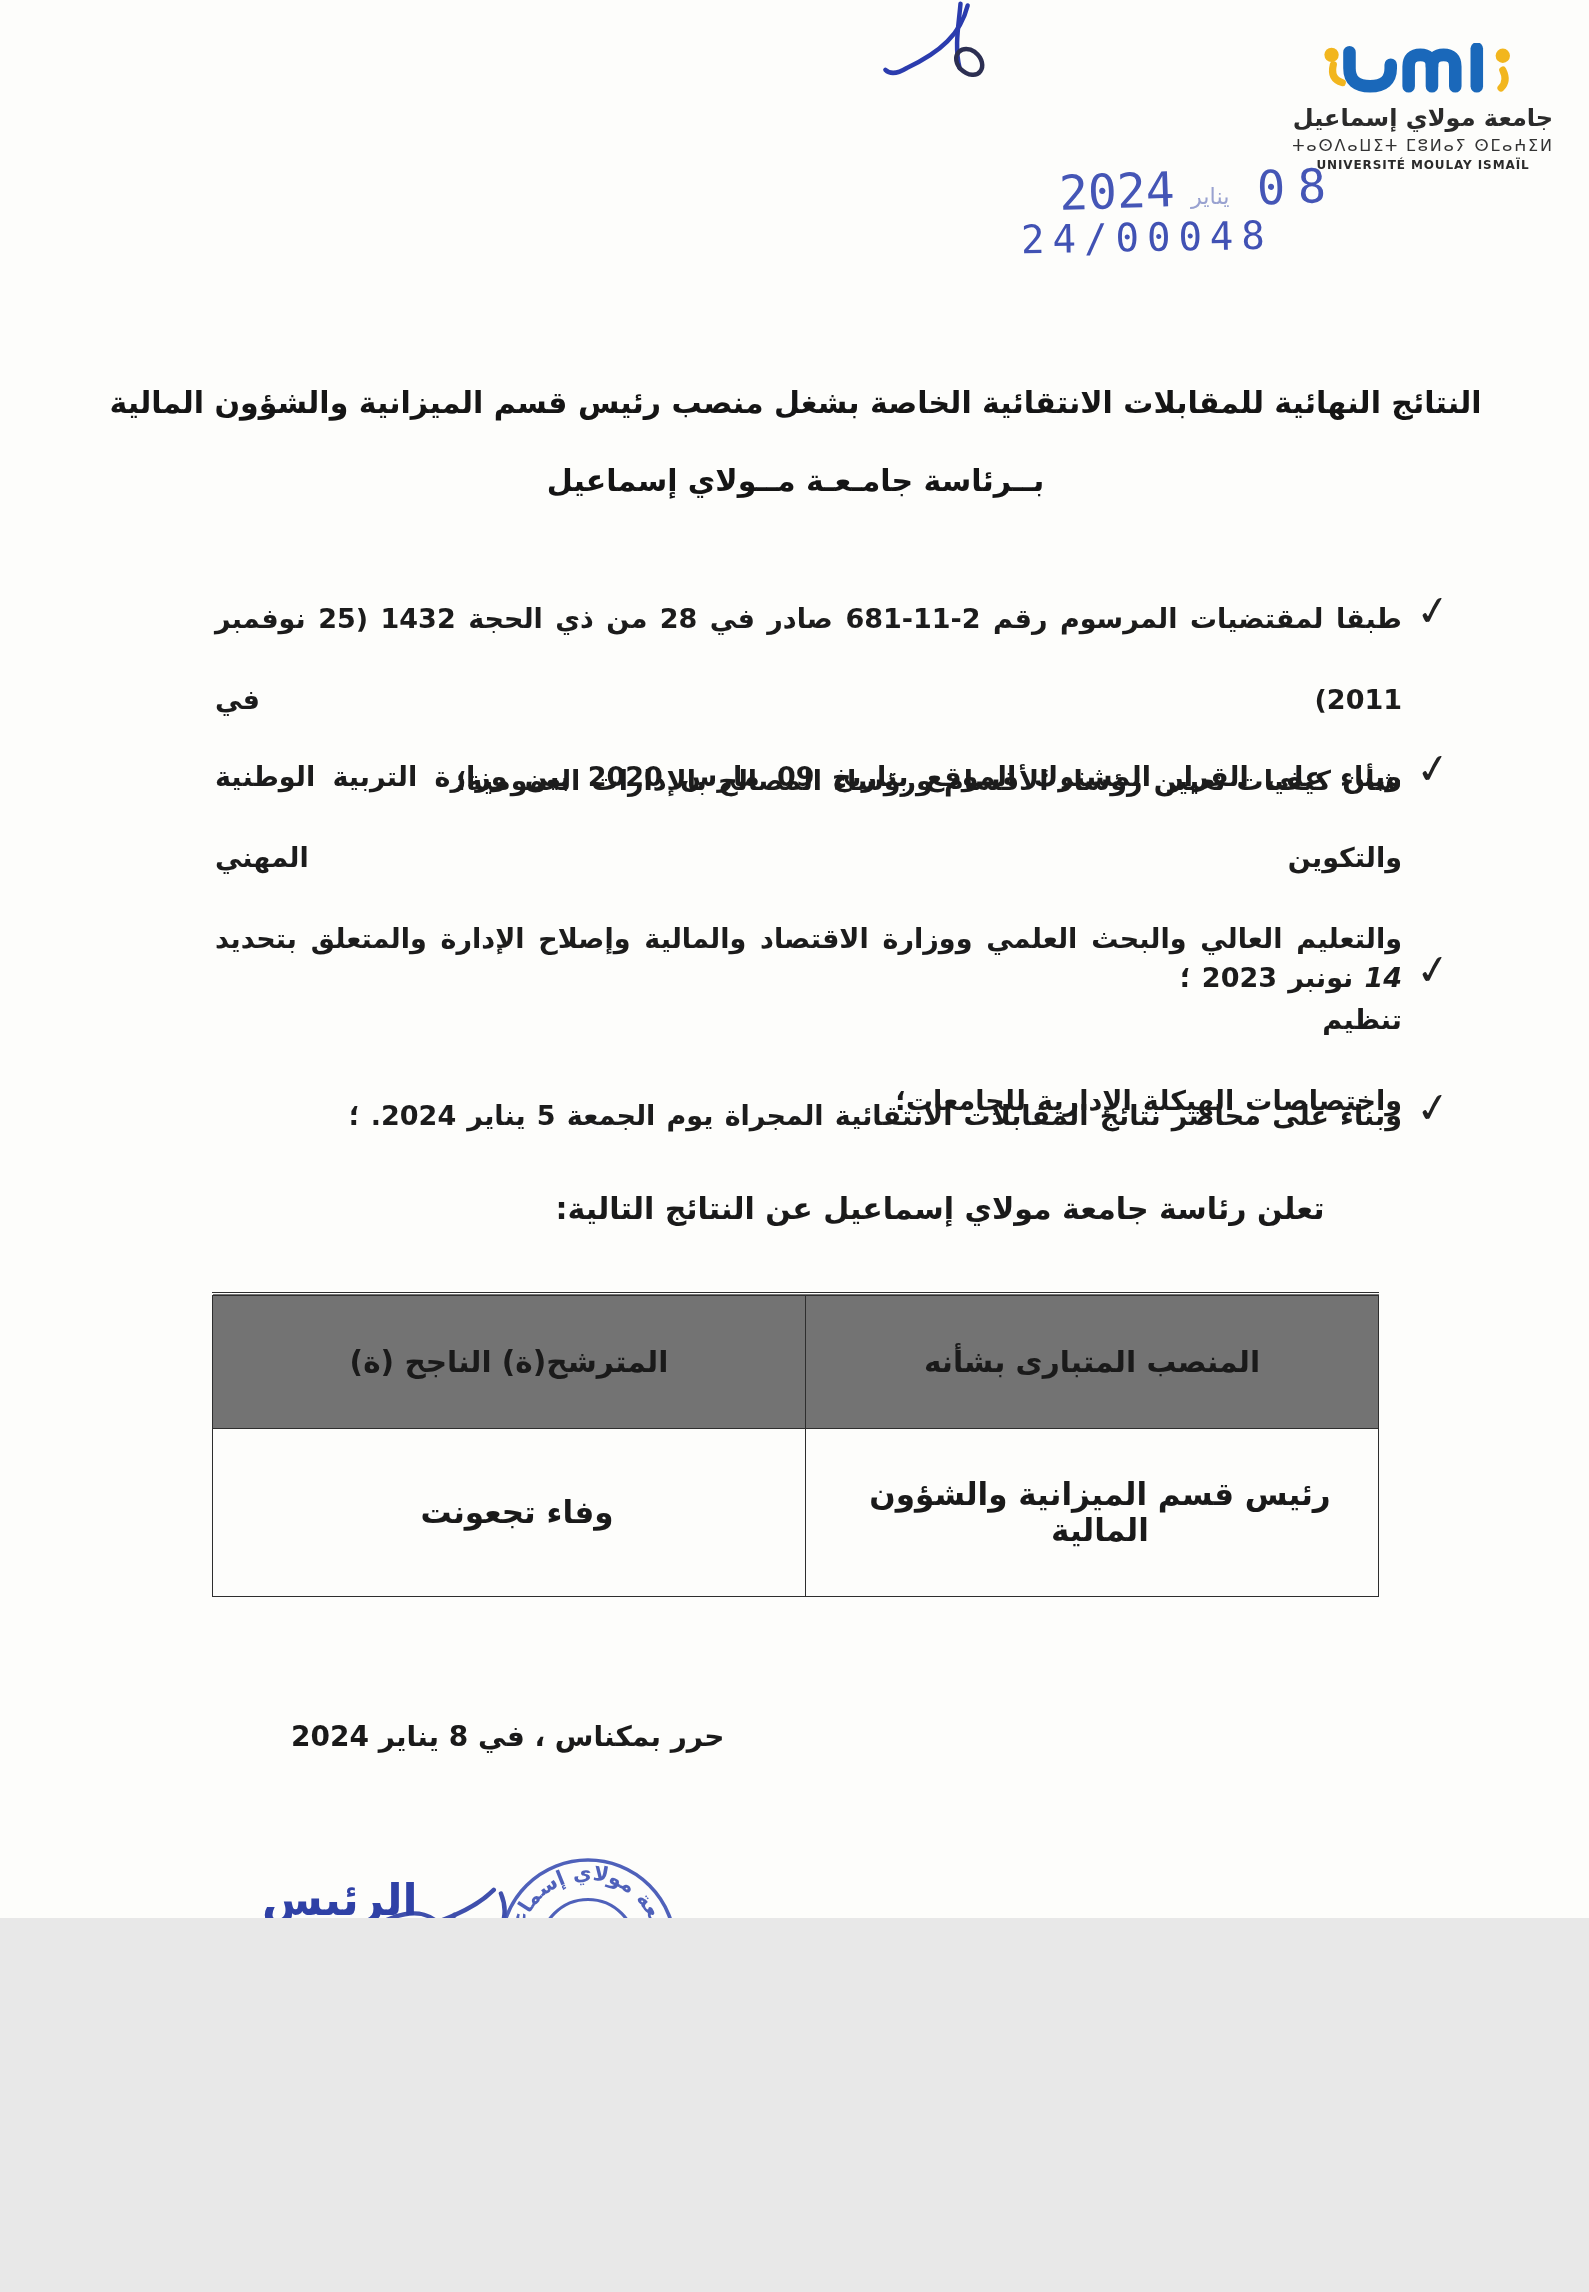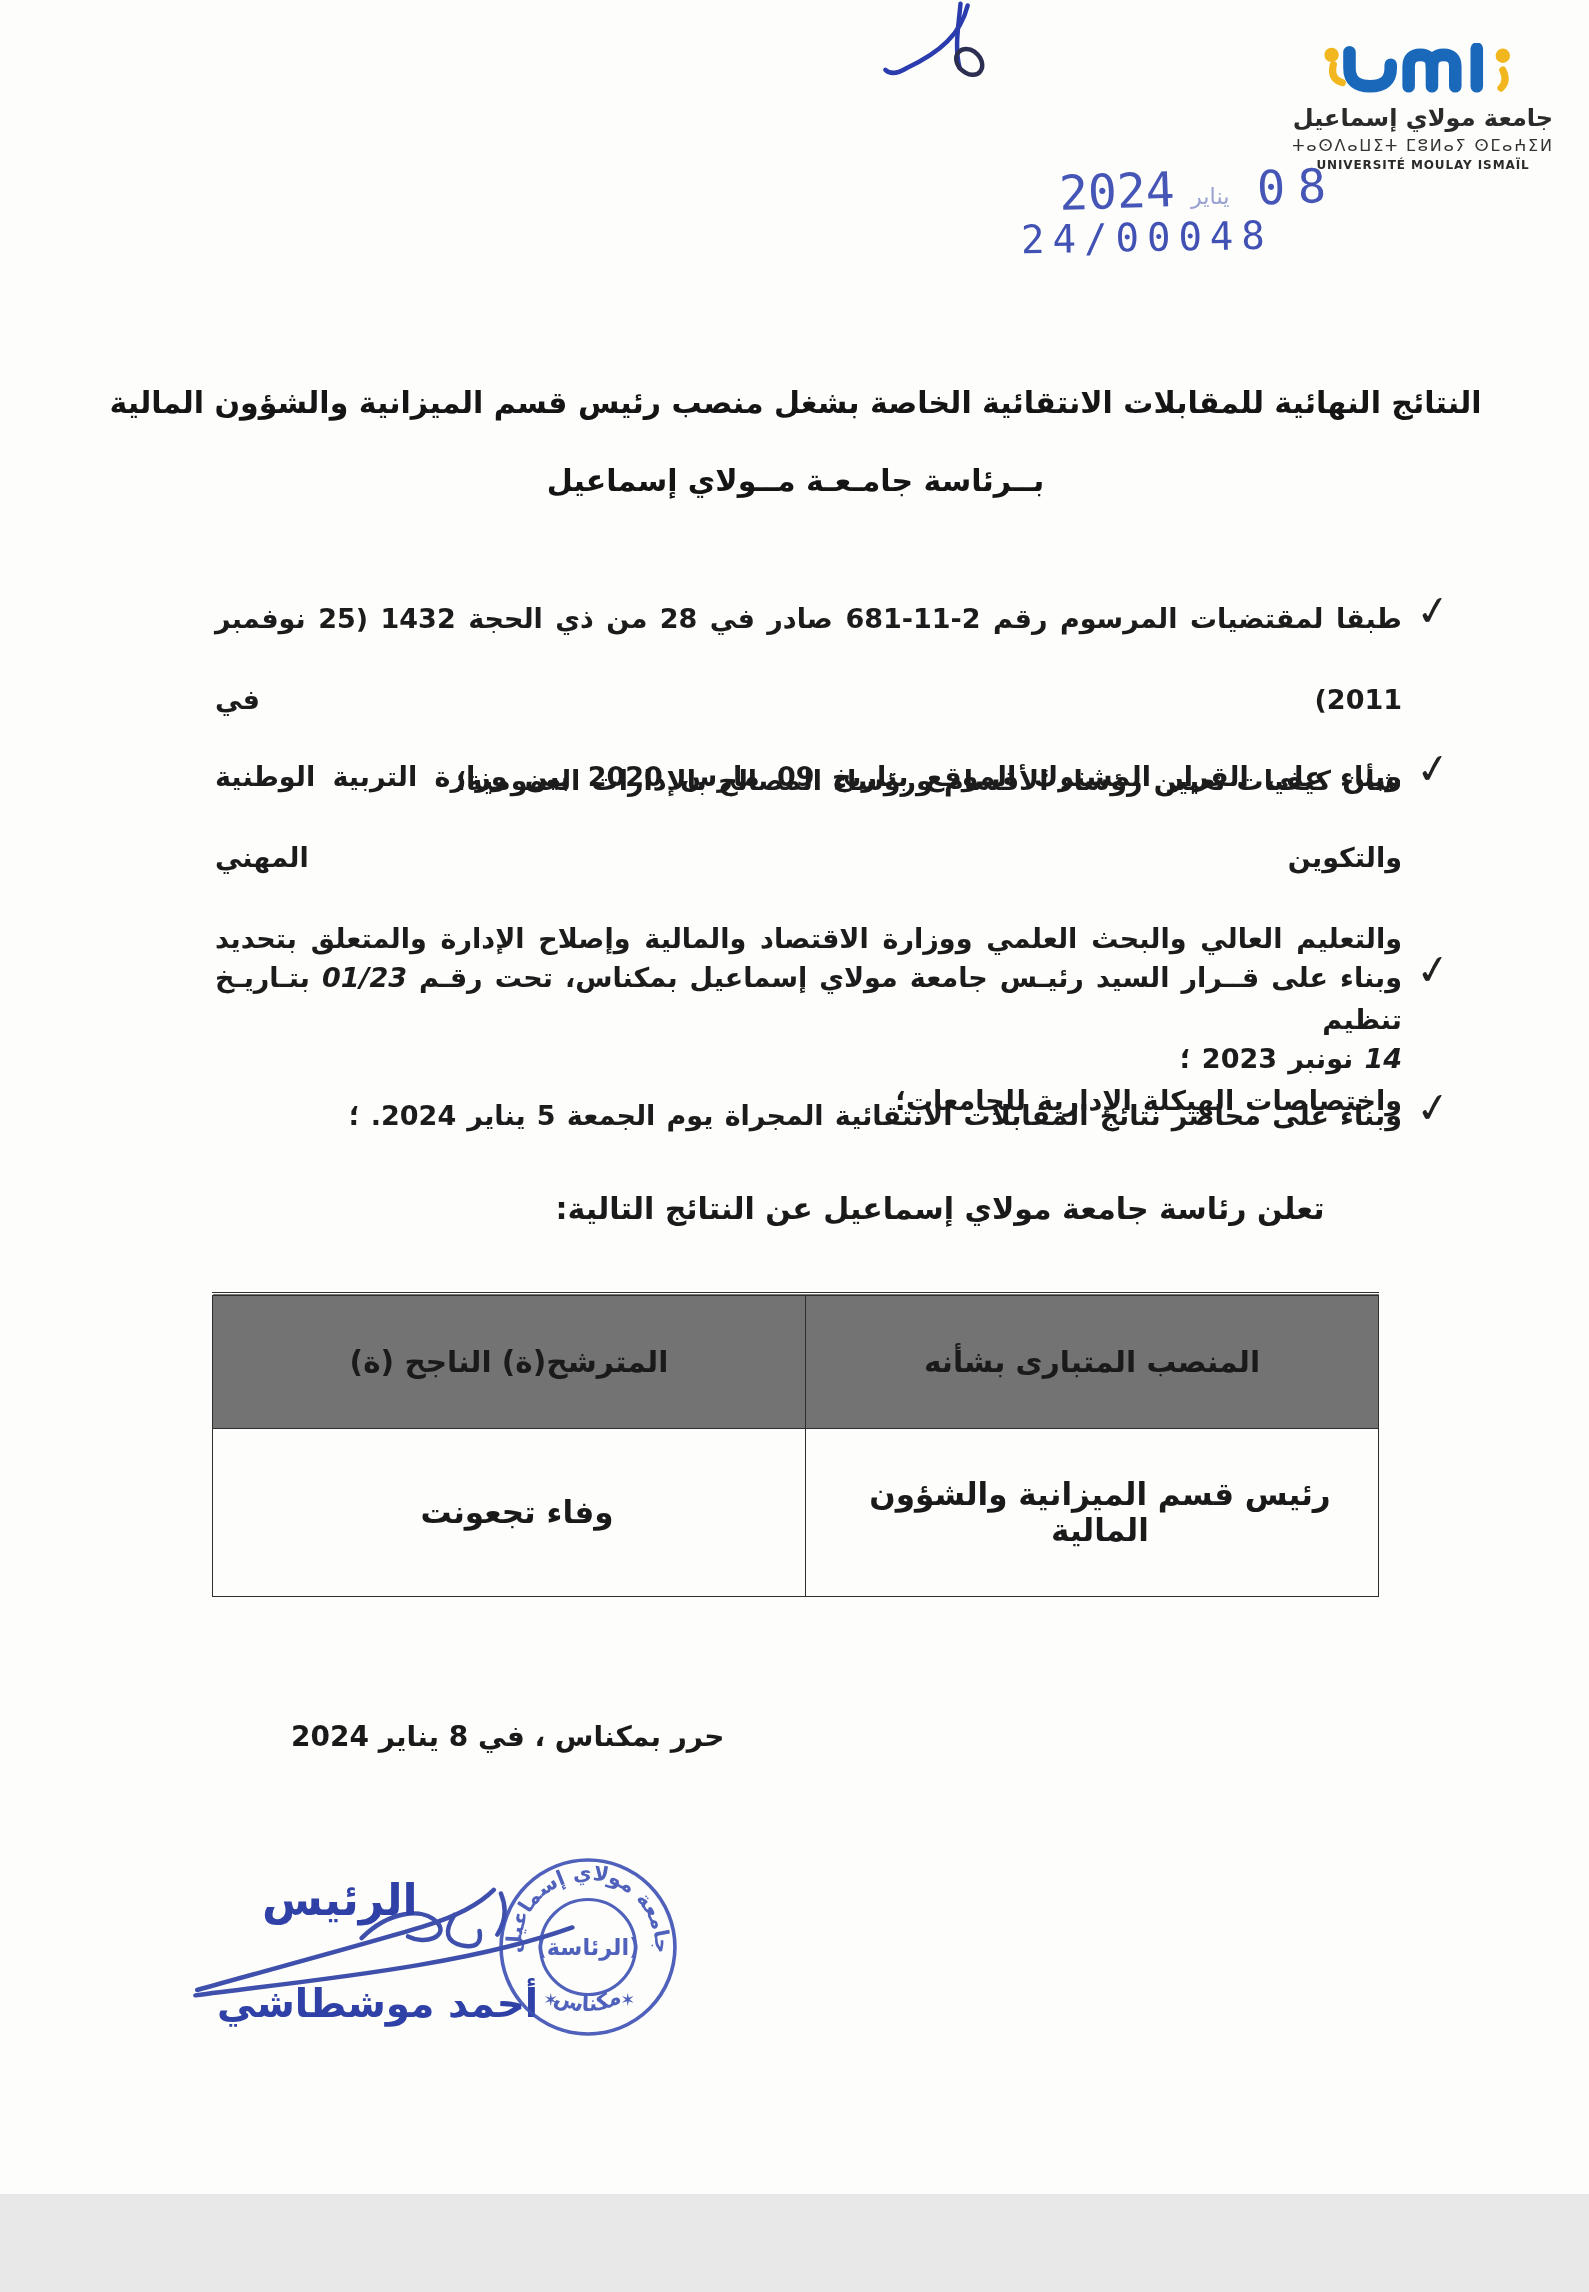--- a/index.html
+++ b/index.html
@@ -5,7 +5,7 @@
   * { margin:0; padding:0; box-sizing:border-box; }
   body { background:#e8e8e8; font-family:"DejaVu Sans", sans-serif; }
   .page{
-    position:relative; width:1590px; height:2194px; margin:0 auto;
+    position:relative; width:1590px; height:1918px; margin:0 auto;
     background:#fdfdfb; overflow:hidden; color:#1a1a1a;
     font-family:"DejaVu Sans", sans-serif;
   }

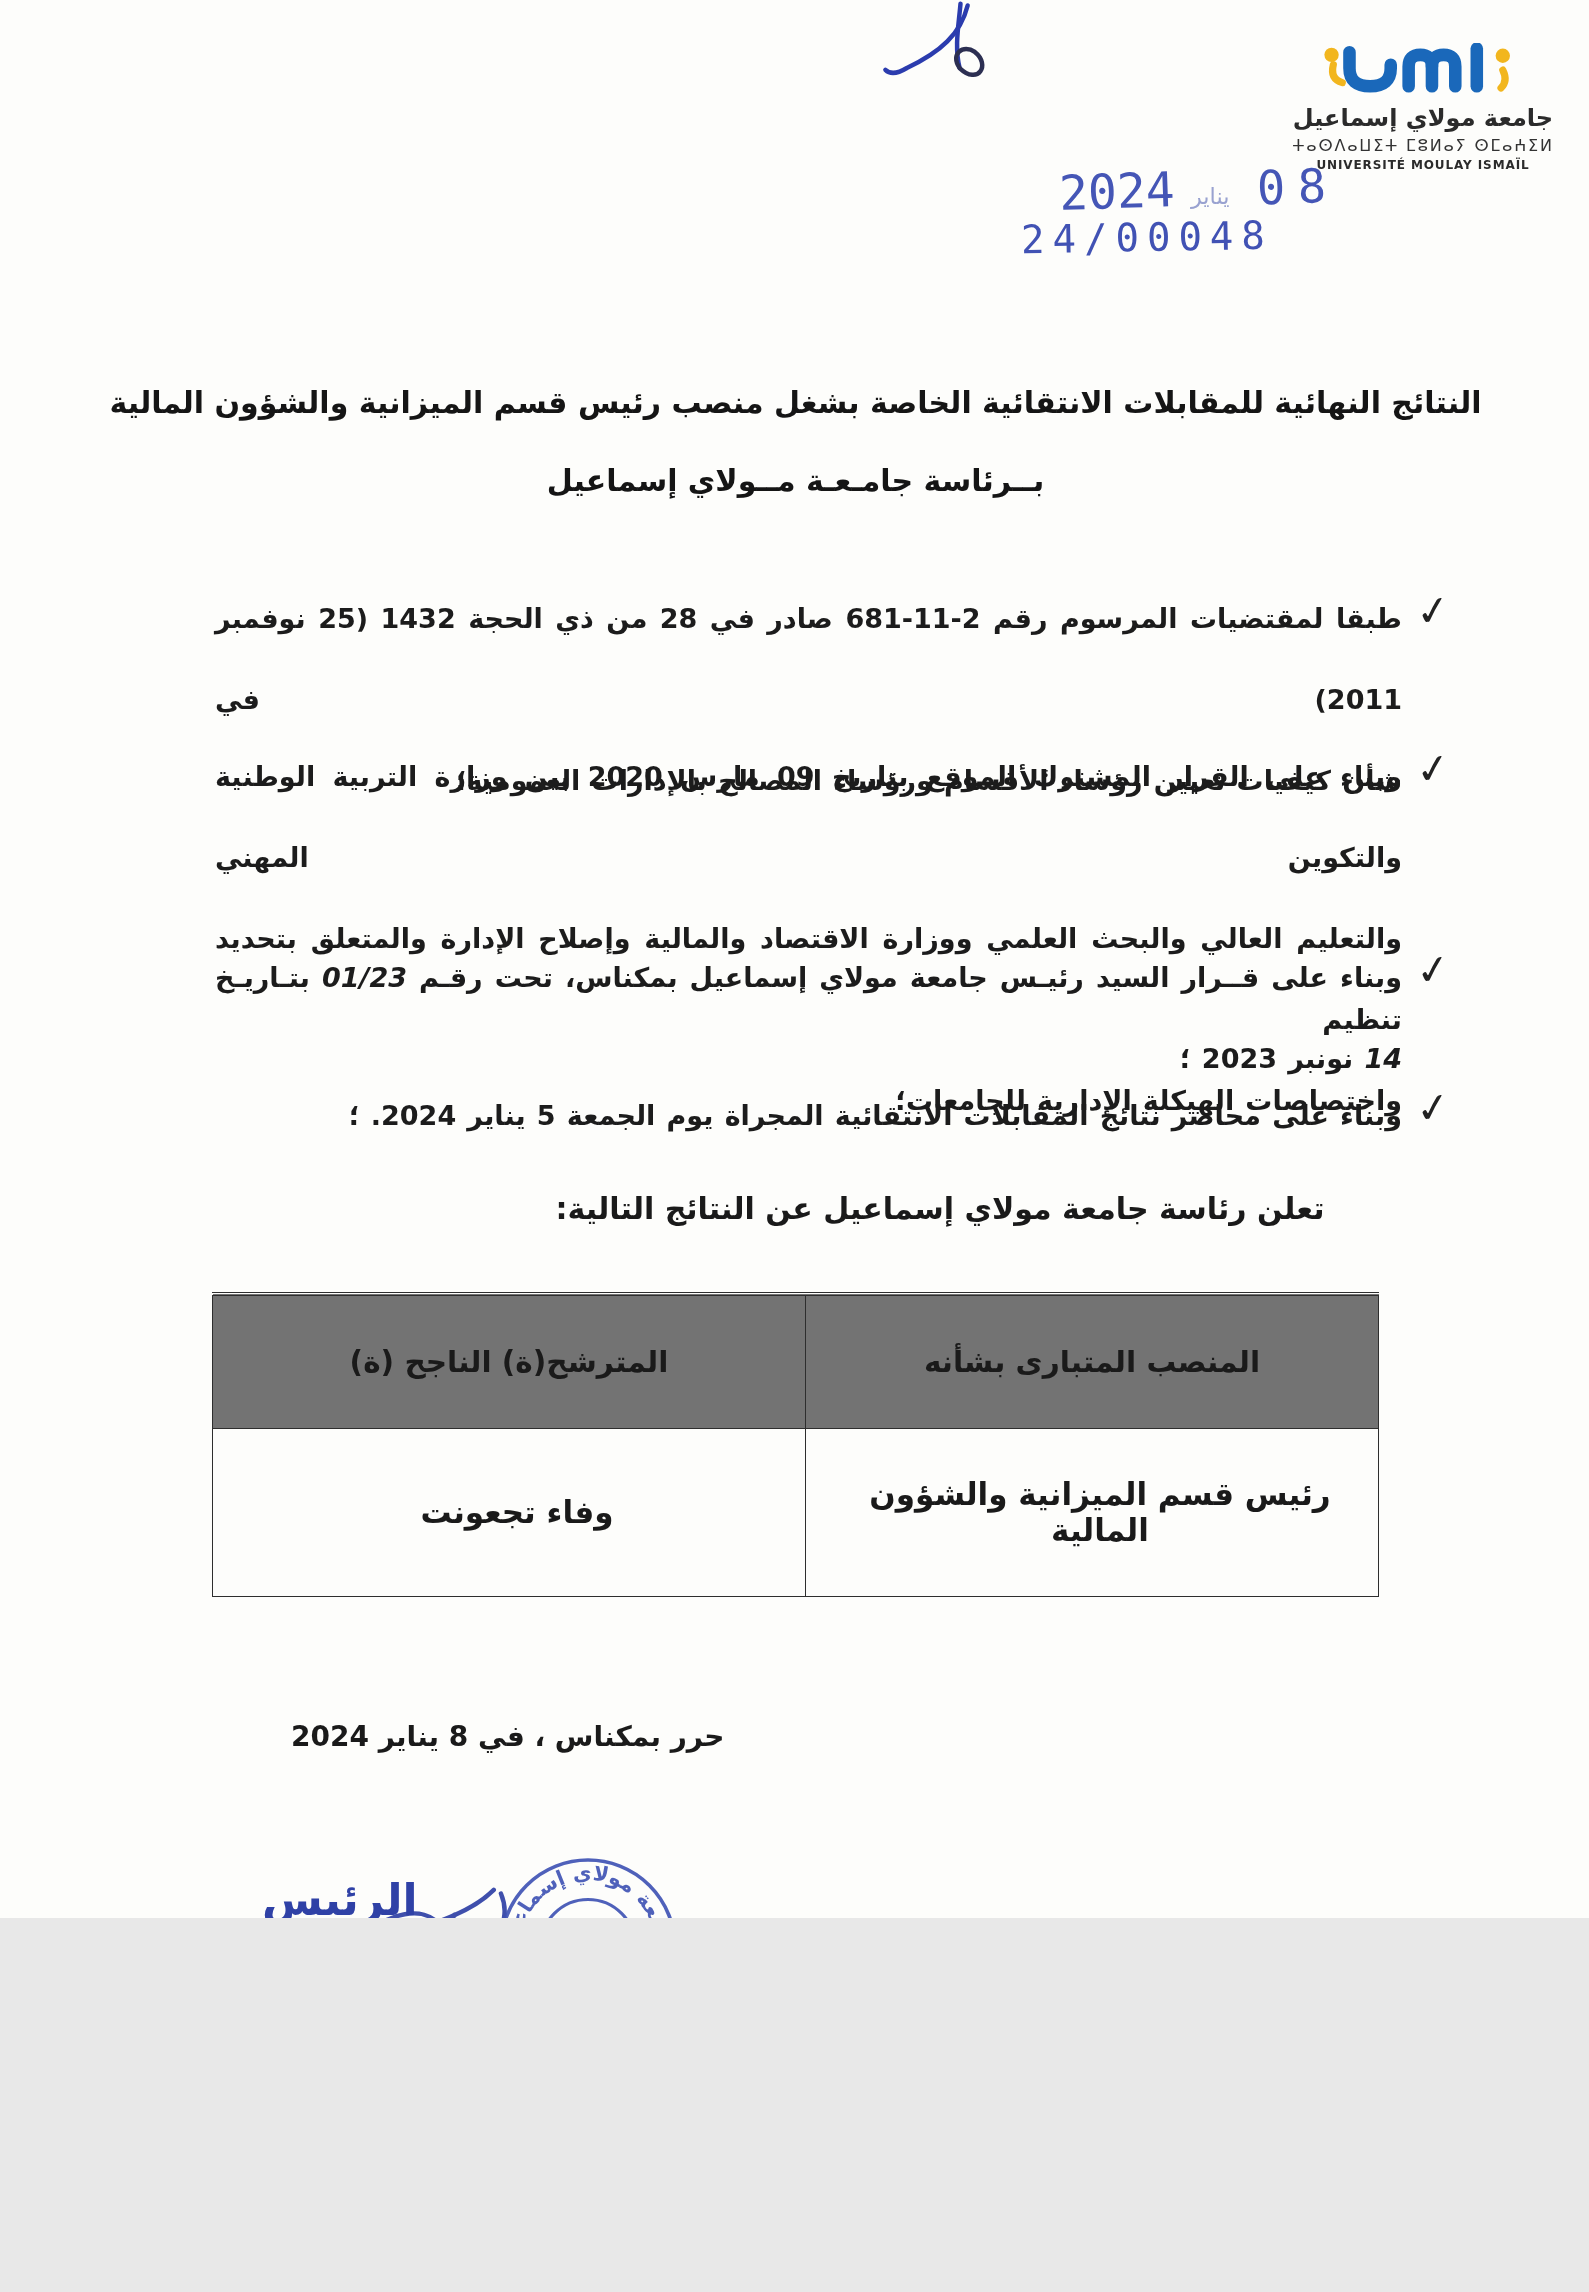--- a/index.html
+++ b/index.html
@@ -125,7 +125,6 @@
 
   <div class="bullet b3">
     <span class="check">✓</span>
-    <div class="bl"><span>وبناء على قــرار السيد رئيـس جامعة مولاي إسماعيل بمكناس، تحت رقـم </span><span class="it">01/23</span><span> بتـاريـخ</span></div>
     <div class="bl last indent-2023"><span class="it">14</span><span> نونبر 2023 ؛</span></div>
   </div>
 

